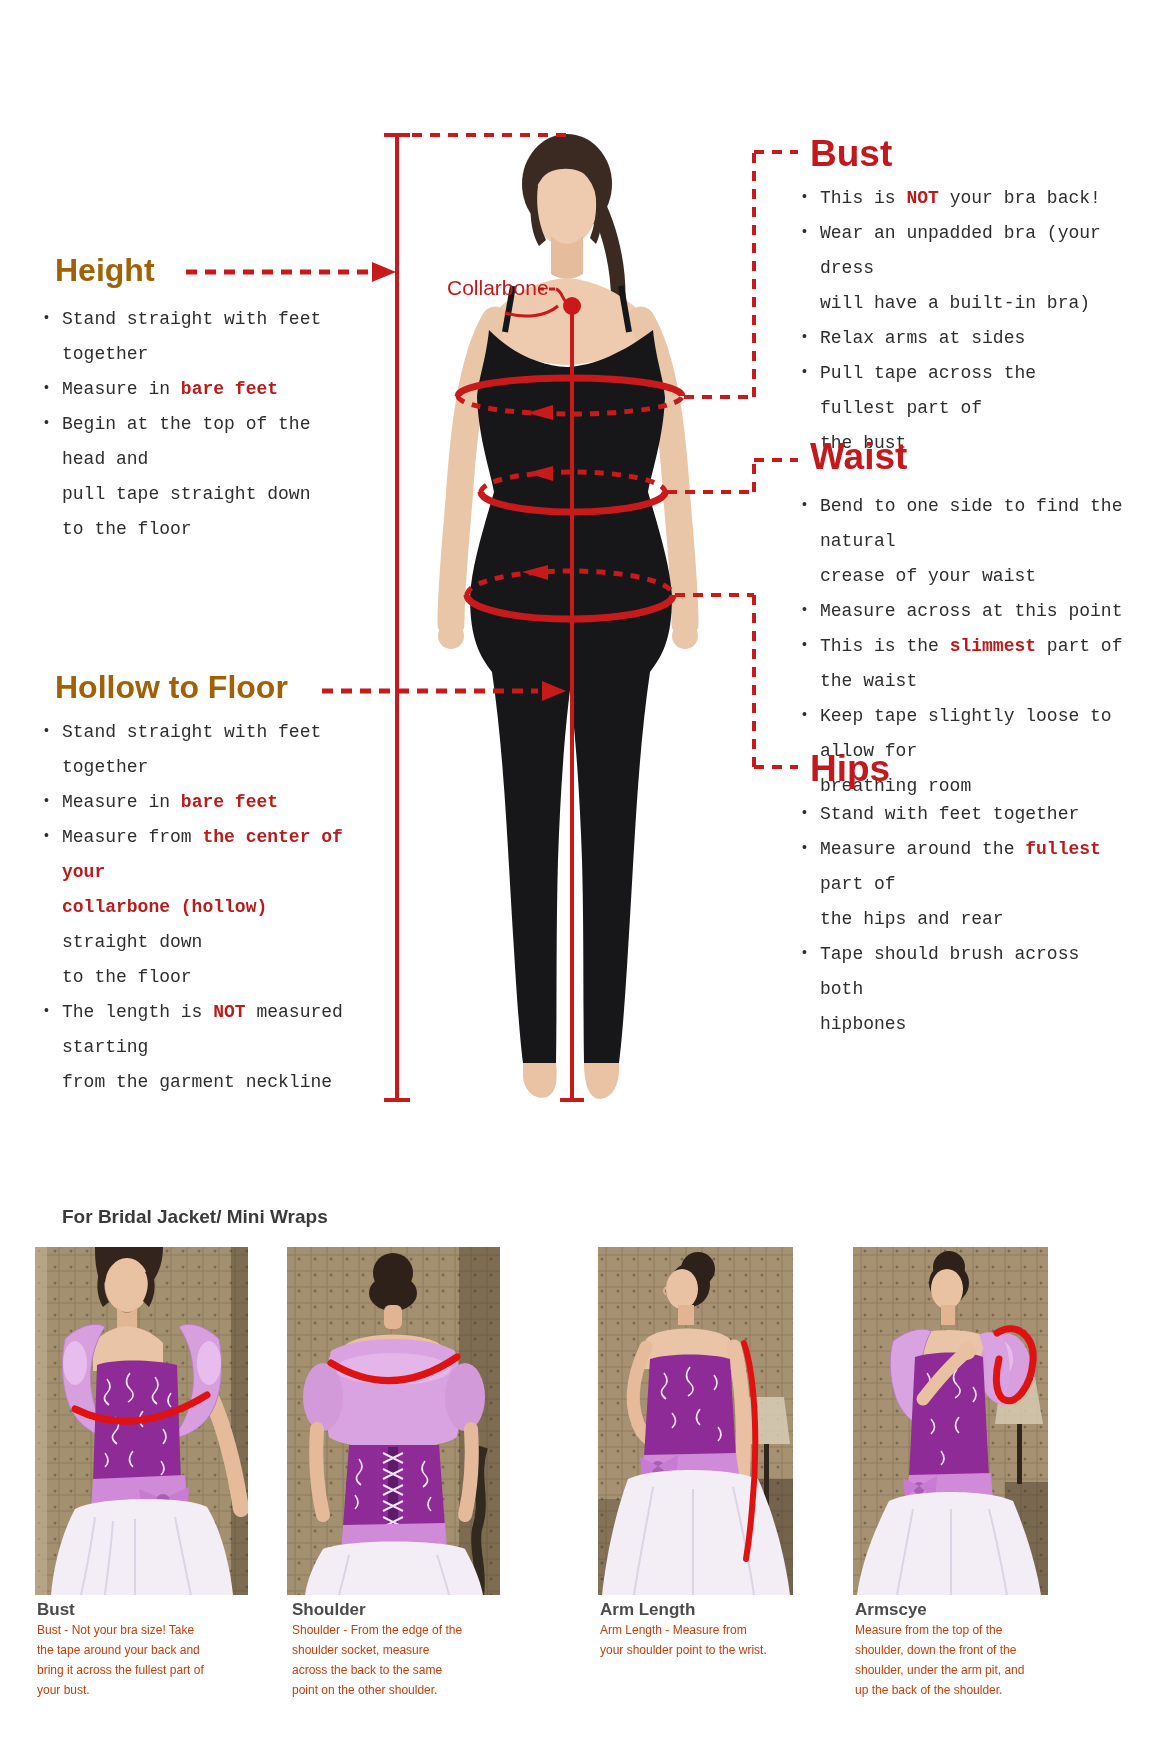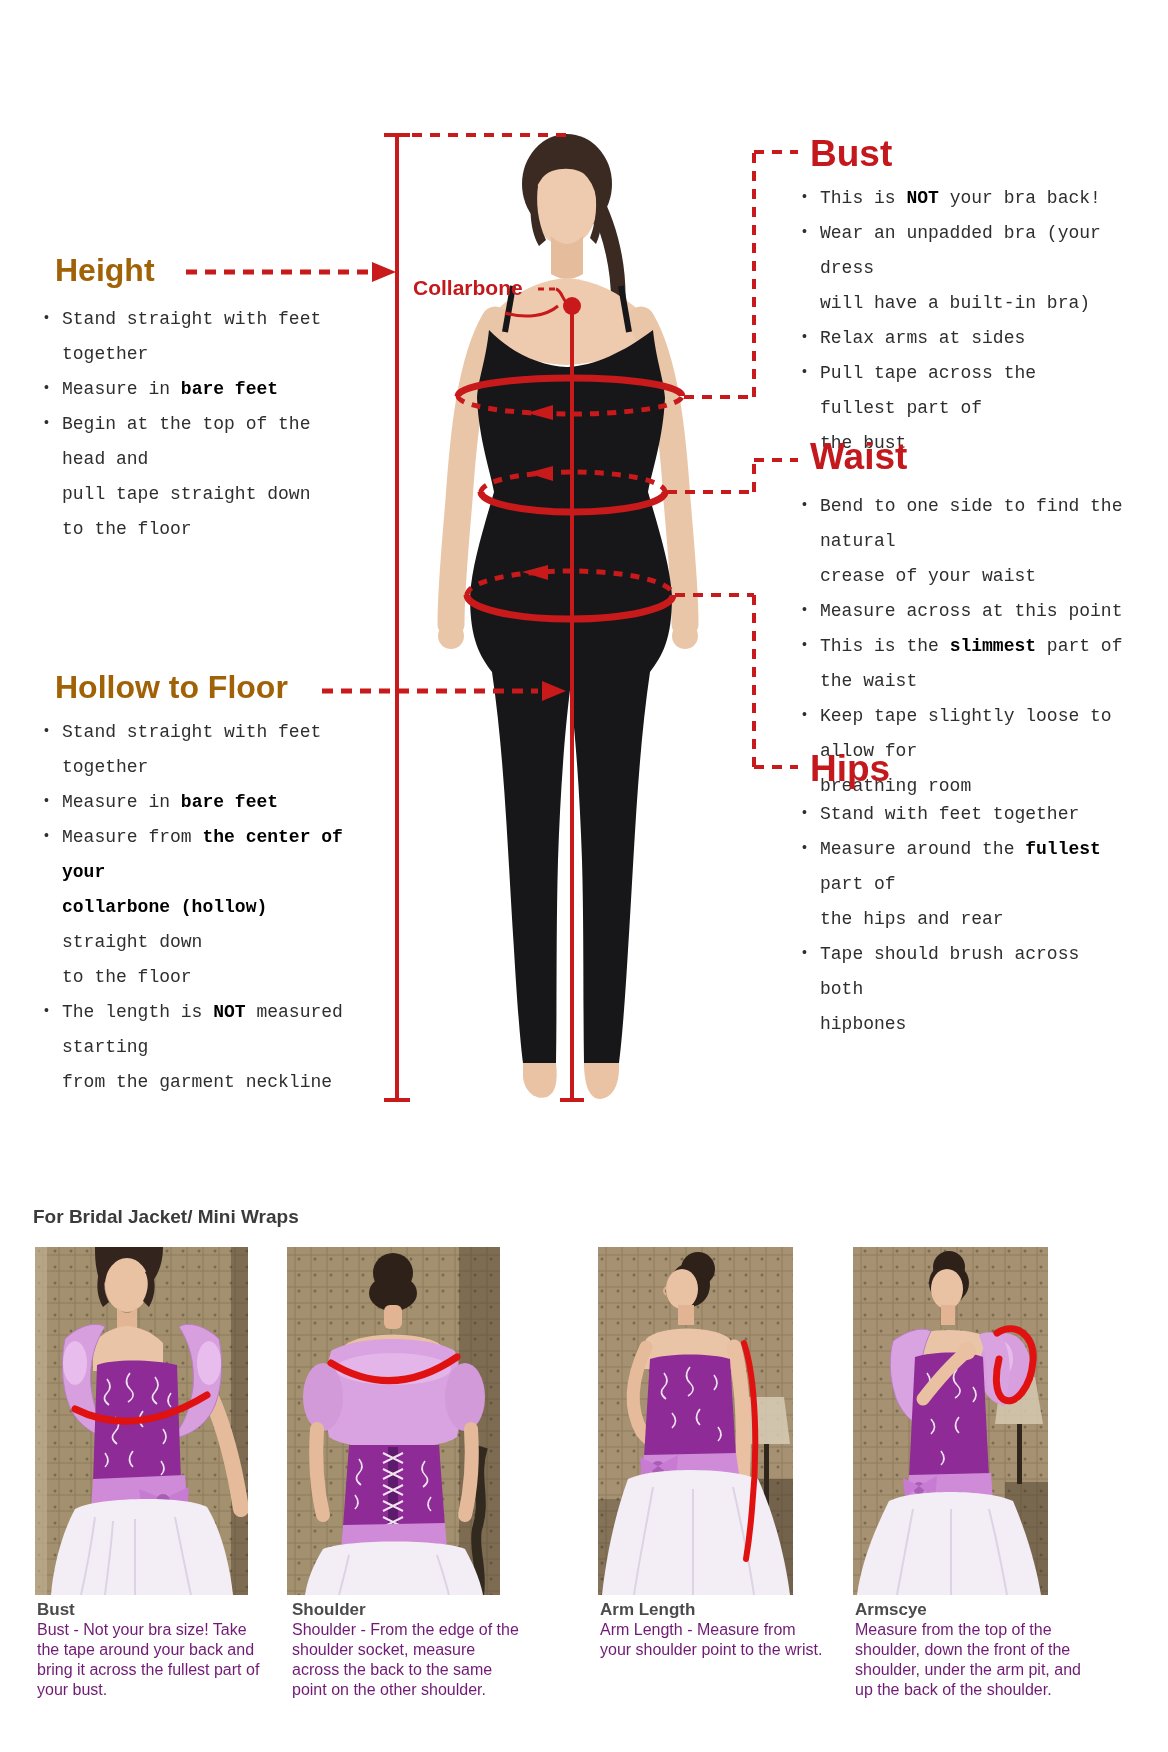--- a/index.html
+++ b/index.html
@@ -13,7 +13,7 @@
   ul.blts li{position:relative;padding-left:20px;}
   ul.blts li::before{content:"\2022";position:absolute;left:2px;top:-1px;font-size:14px;color:#2e2e2e;}
   ul.blts span{white-space:pre-line;font-family:Liberation Mono, monospace;}
-  .em{color:#000000;font-weight:bold;}
+  .em{color:#b91c1c;font-weight:bold;}
   .gtitle{font-weight:bold;font-size:19px;color:#3b3b3d;white-space:nowrap;}
   .ctitle{font-weight:bold;font-size:17px;color:#4b4b4d;line-height:20px;}
   .cbody{font-size:16px;color:#701a75;line-height:20px;white-space:pre-line;}

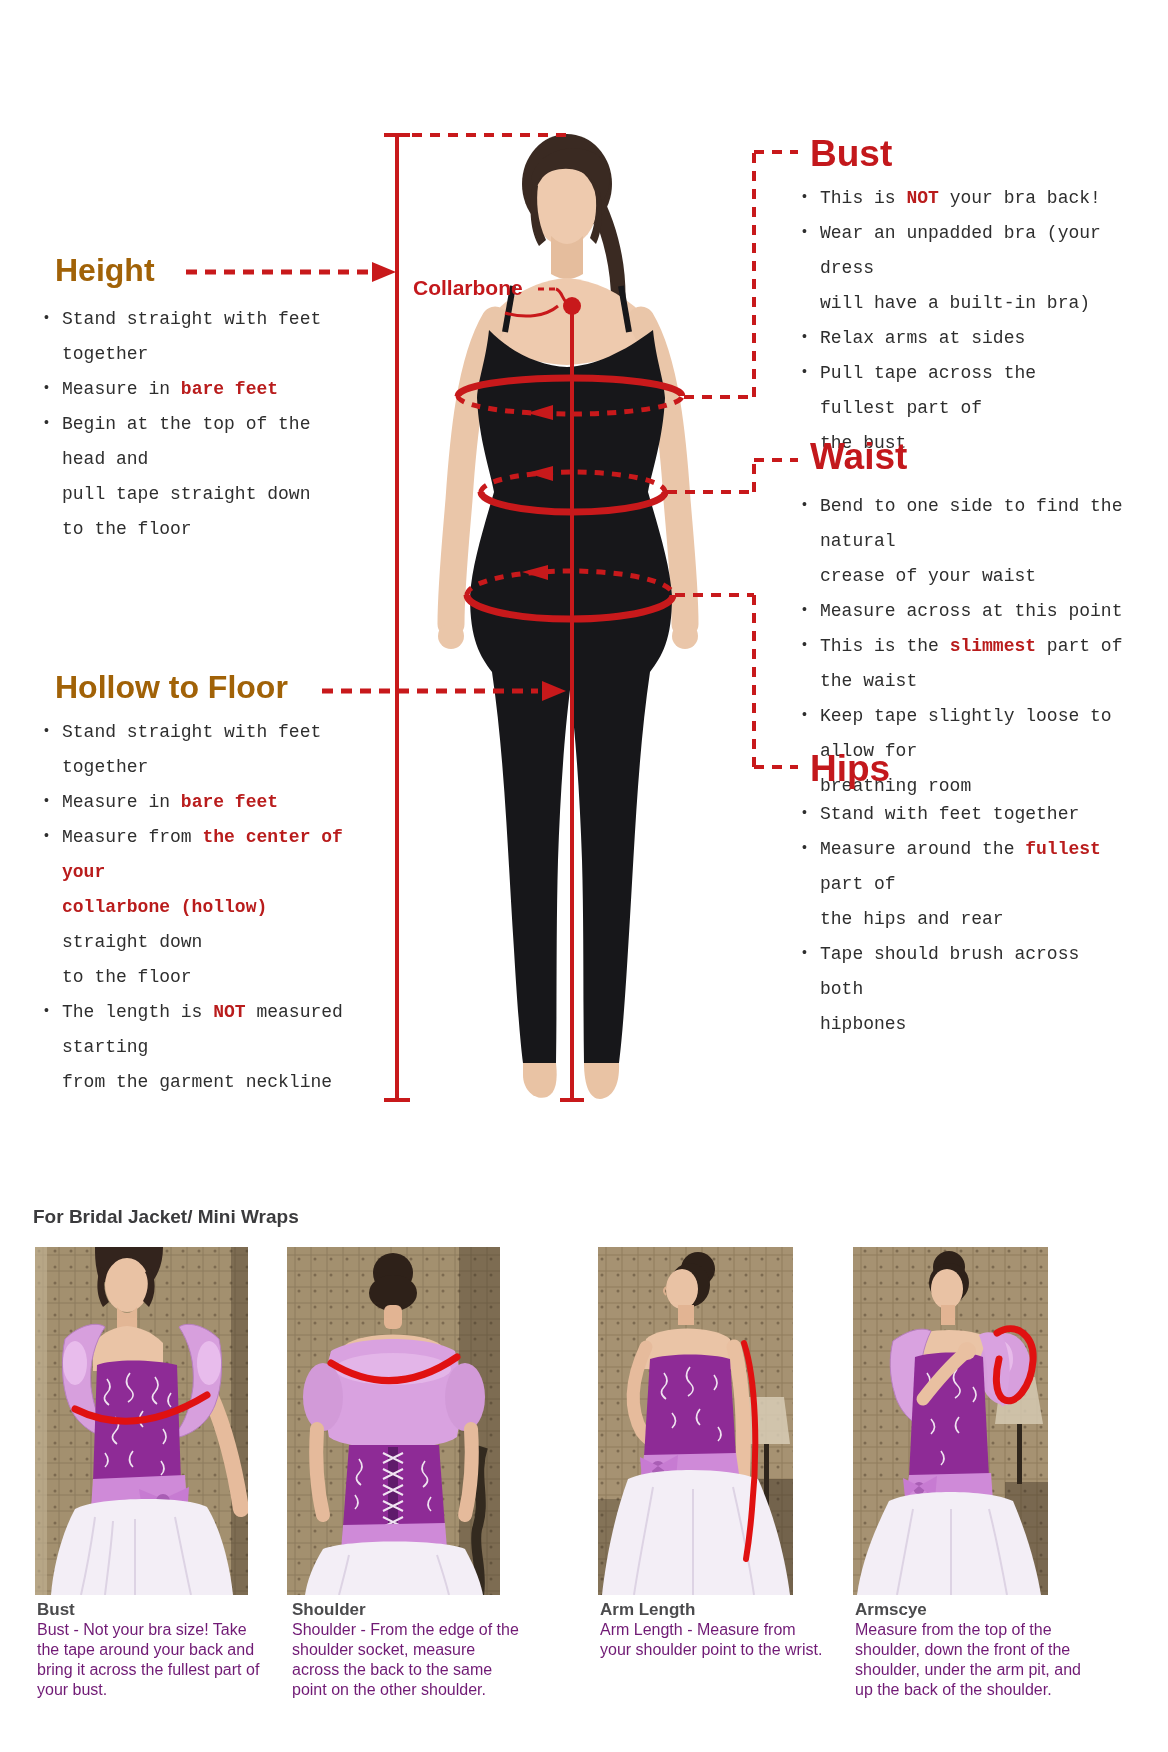--- a/index.html
+++ b/index.html
@@ -8,7 +8,7 @@
   .abs{position:absolute;}
   .ltitle{font-weight:bold;font-size:32px;color:#a16207;line-height:1.1;white-space:nowrap;}
   .rtitle{font-weight:bold;font-size:37px;color:#c3181c;line-height:1.1;white-space:nowrap;}
-  .collar{font-weight:bold;font-size:21px;color:#c3181c;white-space:nowrap;}
+  .collar{font-weight:normal;font-size:21px;color:#c3181c;white-space:nowrap;margin-left:34px;}
   ul.blts{list-style:none;margin:0;padding:0;font-size:18px;line-height:34px;color:#2e2e2e;}
   ul.blts li{position:relative;padding-left:20px;}
   ul.blts li::before{content:"\2022";position:absolute;left:2px;top:-1px;font-size:14px;color:#2e2e2e;}

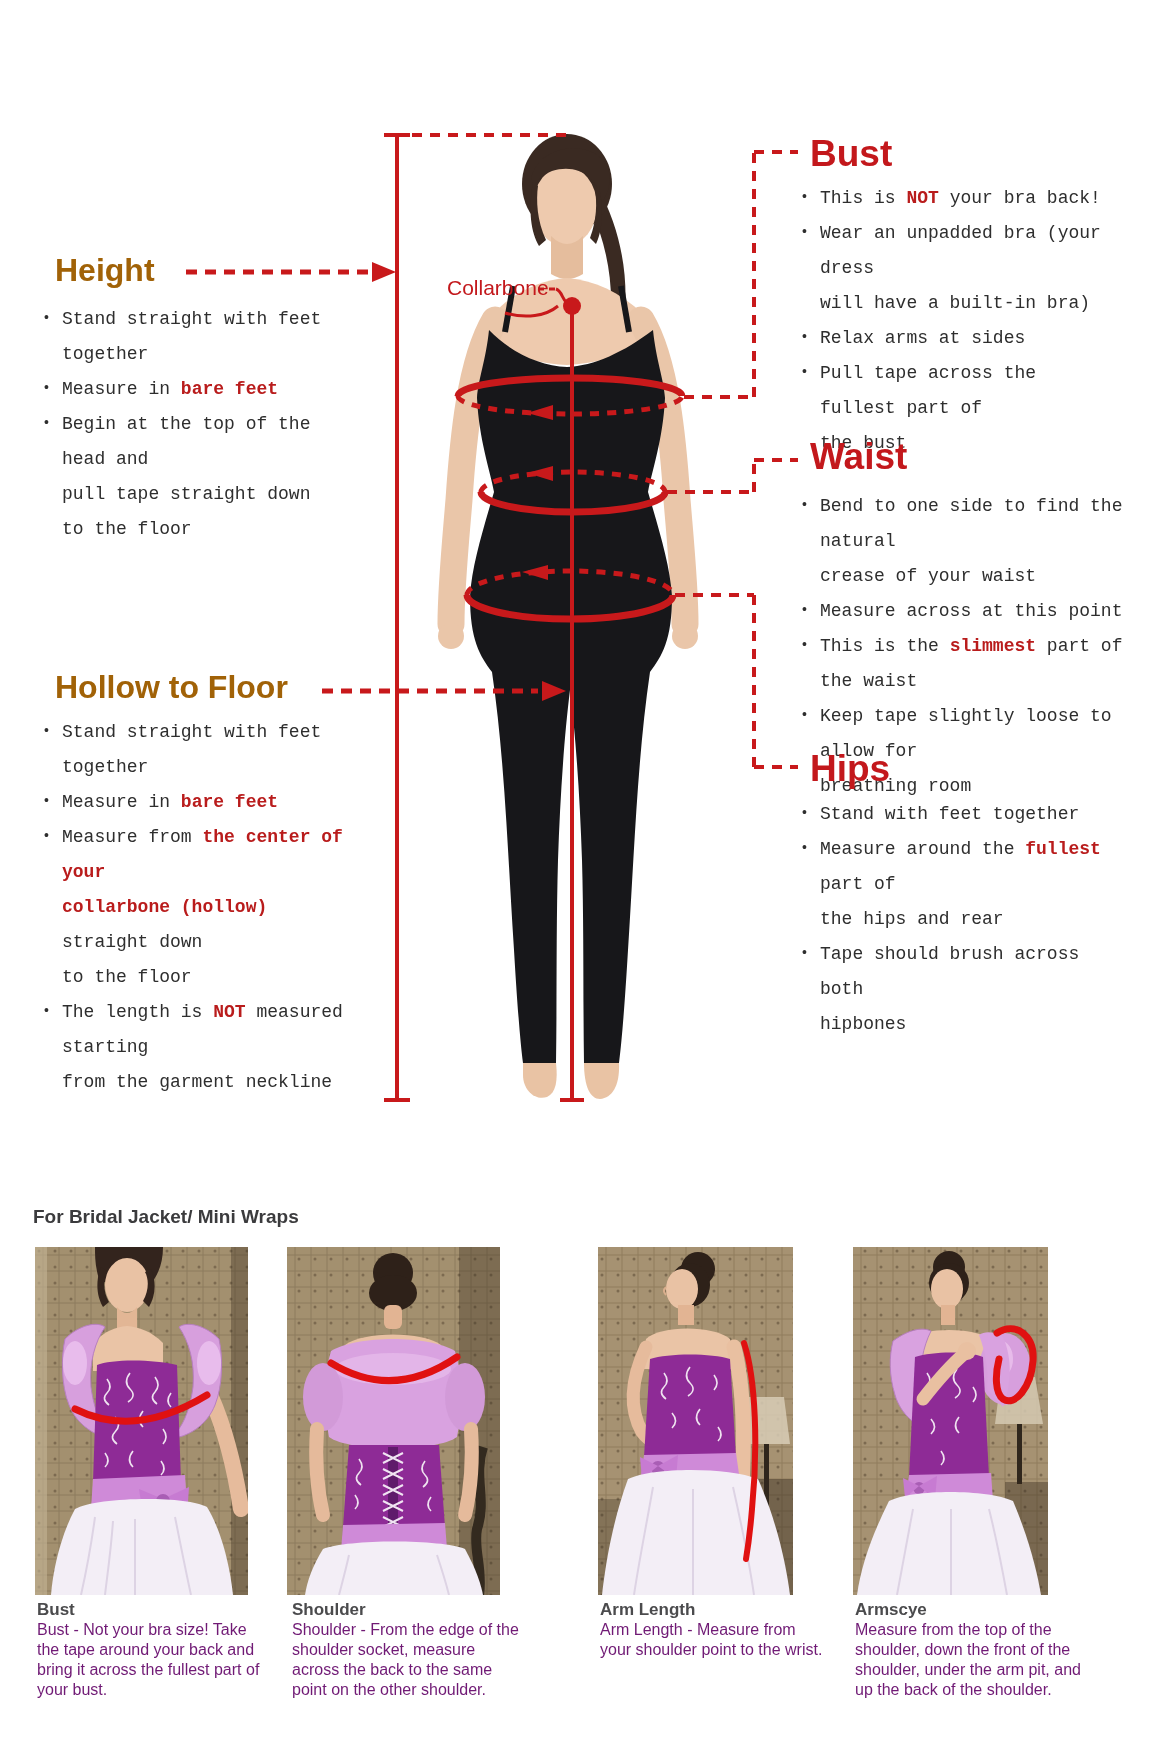--- a/index.html
+++ b/index.html
@@ -14,7 +14,7 @@
   ul.blts li::before{content:"\2022";position:absolute;left:2px;top:-1px;font-size:14px;color:#2e2e2e;}
   ul.blts span{white-space:pre-line;font-family:Liberation Mono, monospace;}
   .em{color:#b91c1c;font-weight:bold;}
-  .gtitle{font-weight:bold;font-size:19px;color:#3b3b3d;white-space:nowrap;}
+  .gtitle{font-weight:bold;font-size:19px;color:#3b3b3d;white-space:nowrap;margin-left:29px;}
   .ctitle{font-weight:bold;font-size:17px;color:#4b4b4d;line-height:20px;}
   .cbody{font-size:16px;color:#701a75;line-height:20px;white-space:pre-line;}
 </style>

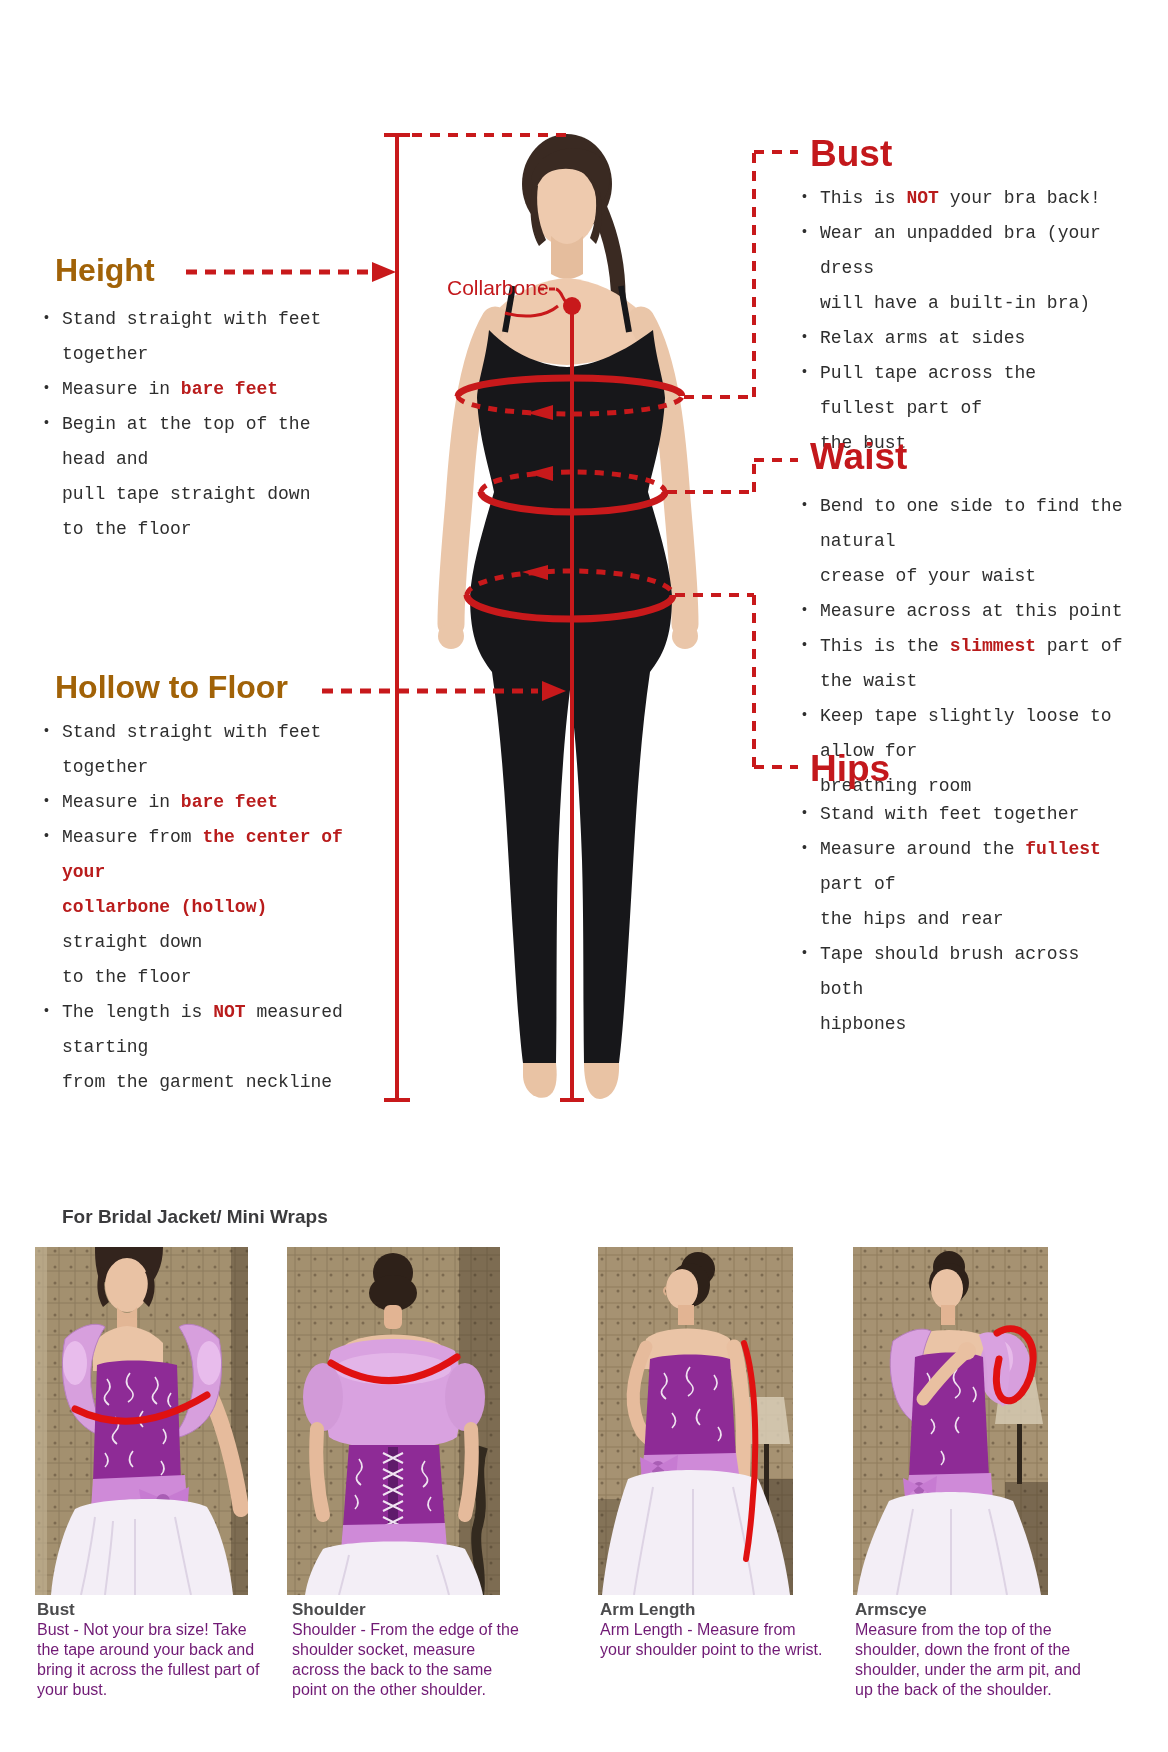--- a/index.html
+++ b/index.html
@@ -16,7 +16,7 @@
   .em{color:#b91c1c;font-weight:bold;}
   .gtitle{font-weight:bold;font-size:19px;color:#3b3b3d;white-space:nowrap;margin-left:29px;}
   .ctitle{font-weight:bold;font-size:17px;color:#4b4b4d;line-height:20px;}
-  .cbody{font-size:16px;color:#701a75;line-height:20px;white-space:pre-line;}
+  .cbody{font-size:12px;color:#c2410c;line-height:20px;white-space:pre-line;}
 </style>
 </head>
 <body>

